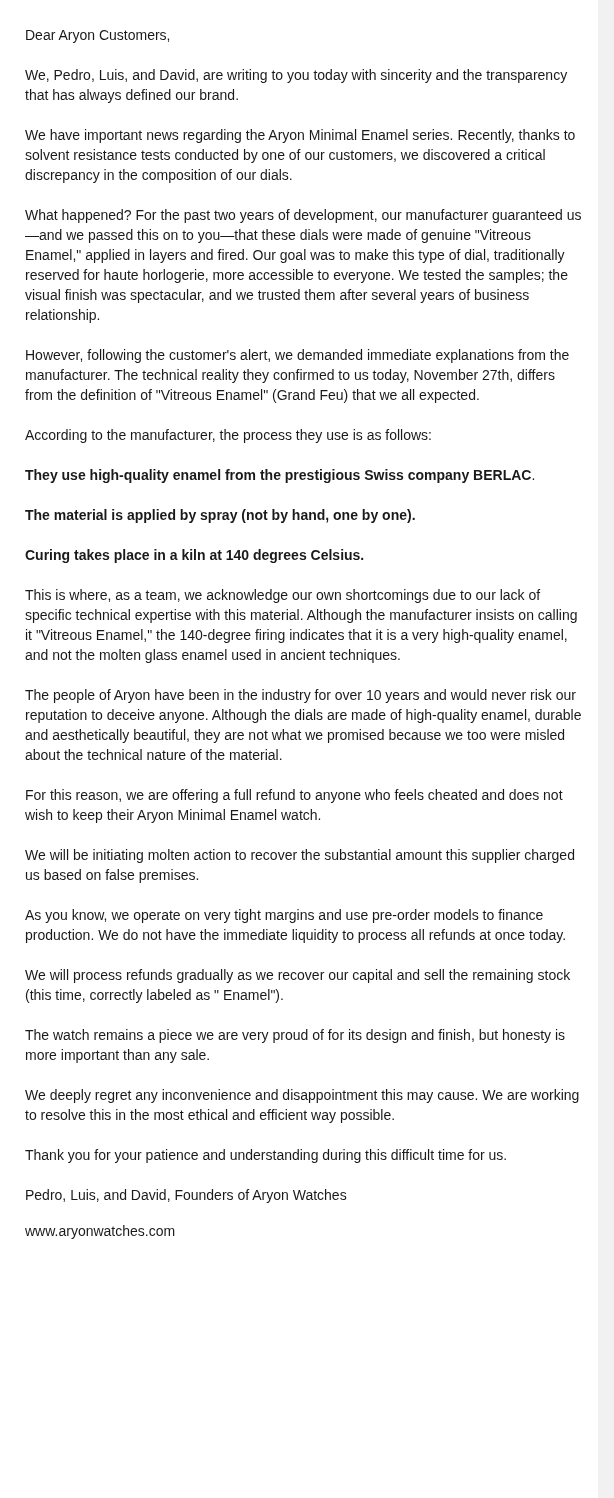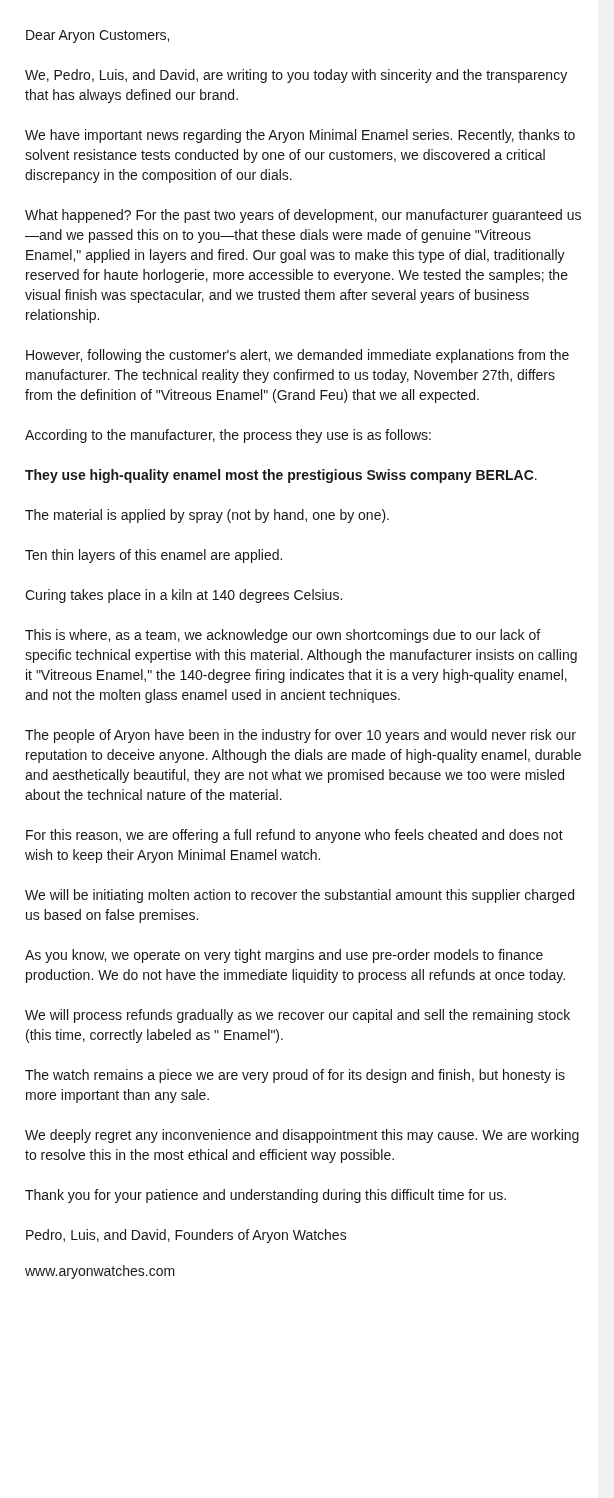--- a/index.html
+++ b/index.html
@@ -52,7 +52,7 @@
   <p>What happened? For the past two years of development, our manufacturer guaranteed us—and we passed this on to you—that these dials were made of genuine "Vitreous Enamel," applied in layers and fired. Our goal was to make this type of dial, traditionally reserved for haute horlogerie, more accessible to everyone. We tested the samples; the visual finish was spectacular, and we trusted them after several years of business relationship.</p>
   <p>However, following the customer's alert, we demanded immediate explanations from the manufacturer. The technical reality they confirmed to us today, November 27th, differs from the definition of "Vitreous Enamel" (Grand Feu) that we all expected.</p>
   <p>According to the manufacturer, the process they use is as follows:</p>
-  <p><strong>They use high-quality enamel most the prestigious Swiss company BERLAC</strong><span>.</span></p>
+  <p><strong>They use high-quality enamel from the prestigious Swiss company BERLAC</strong><span>.</span></p>
   <p class="bold">The material is applied by spray (not by hand, one by one).</p>
   <p class="bold">Ten thin layers of this enamel are applied.</p>
   <p class="bold">Curing takes place in a kiln at 140 degrees Celsius.</p>

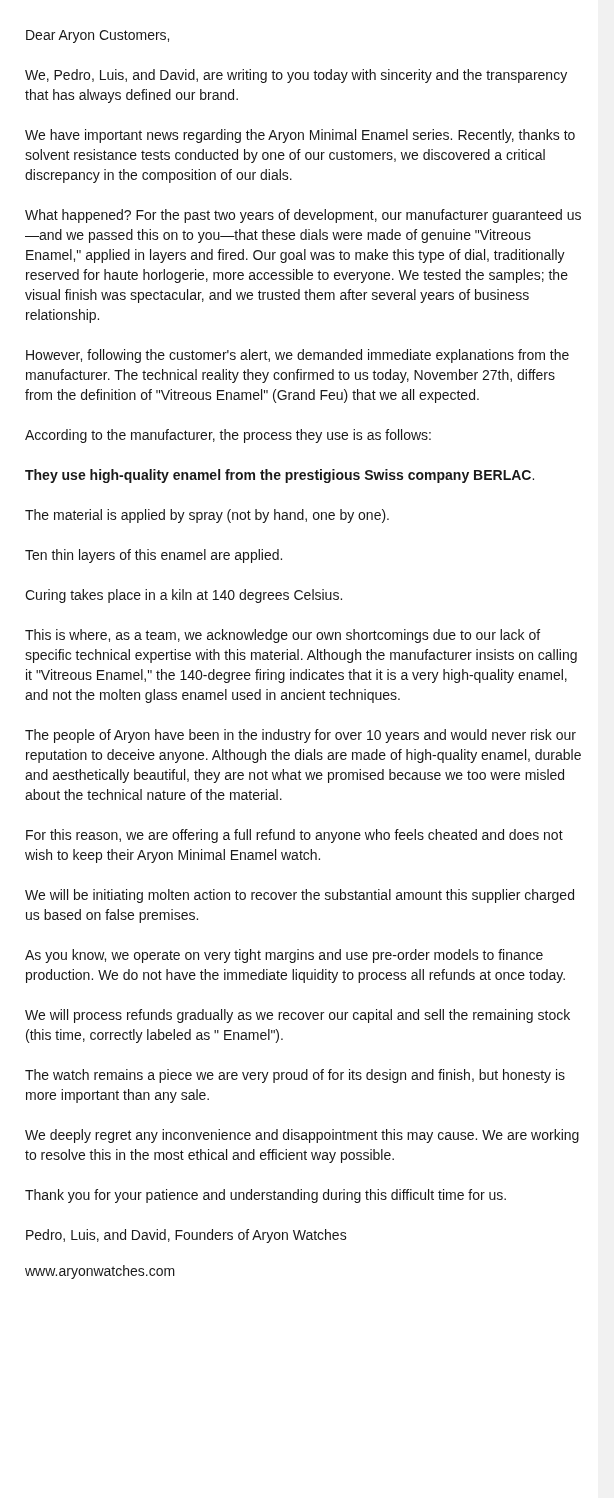--- a/index.html
+++ b/index.html
@@ -27,7 +27,7 @@
     margin: 0 0 20px 0;
   }
   .email-body p.bold {
-    font-weight: normal;
+    font-weight: bold;
   }
   .email-body .sig-line {
     display: block;

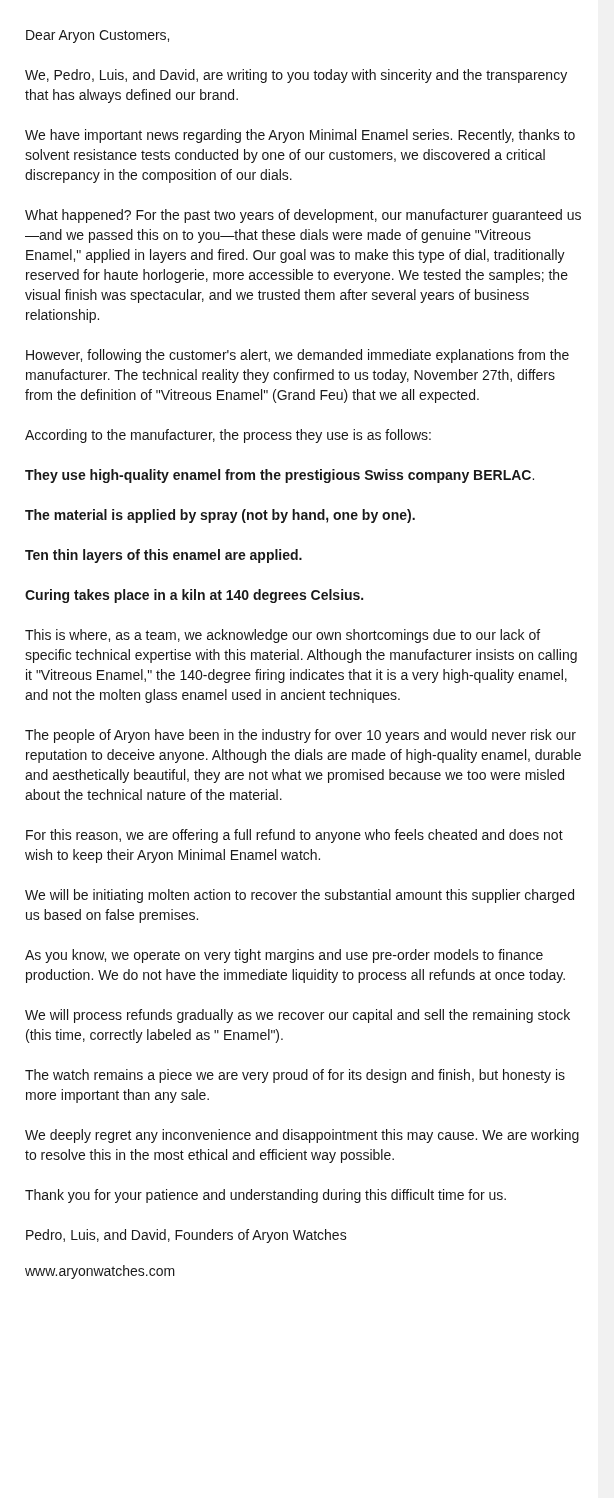--- a/index.html
+++ b/index.html
@@ -54,7 +54,6 @@
   <p>According to the manufacturer, the process they use is as follows:</p>
   <p><strong>They use high-quality enamel from the prestigious Swiss company BERLAC</strong><span>.</span></p>
   <p class="bold">The material is applied by spray (not by hand, one by one).</p>
-  <p class="bold">Ten thin layers of this enamel are applied.</p>
   <p class="bold">Curing takes place in a kiln at 140 degrees Celsius.</p>
   <p>This is where, as a team, we acknowledge our own shortcomings due to our lack of specific technical expertise with this material. Although the manufacturer insists on calling it "Vitreous Enamel," the 140-degree firing indicates that it is a very high-quality enamel, and not the molten glass enamel used in ancient techniques.</p>
   <p>The people of Aryon have been in the industry for over 10 years and would never risk our reputation to deceive anyone. Although the dials are made of high-quality enamel, durable and aesthetically beautiful, they are not what we promised because we too were misled about the technical nature of the material.</p>

